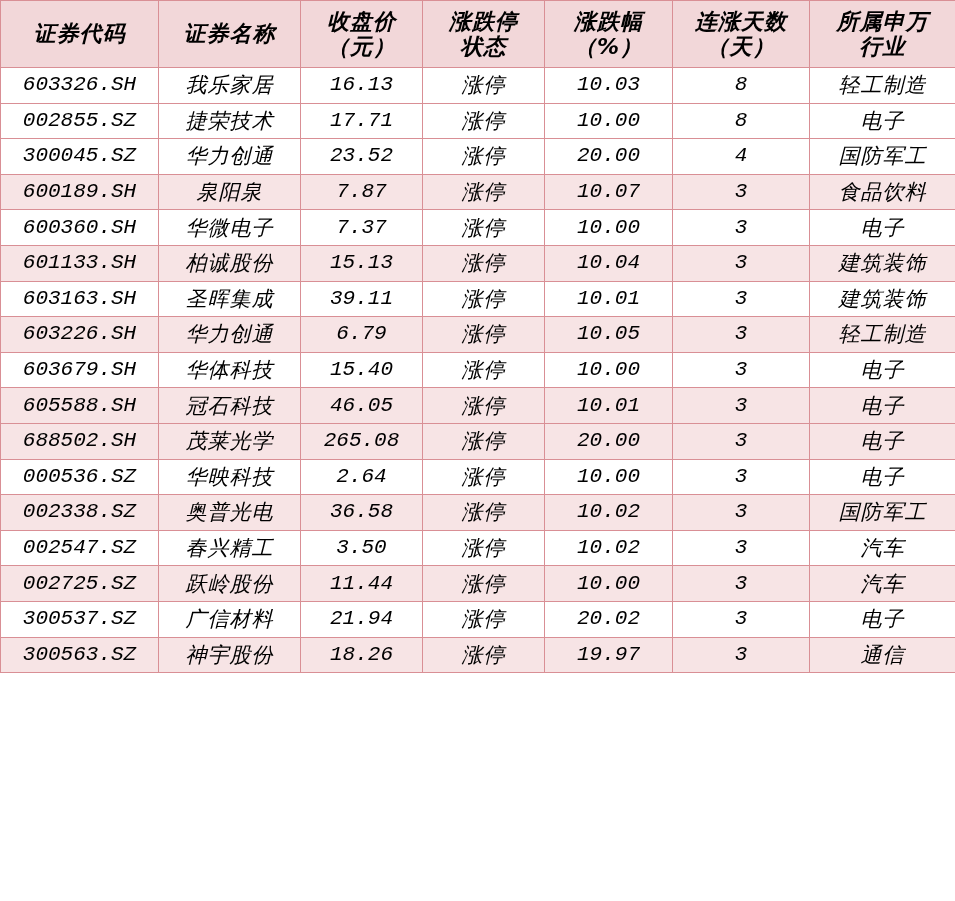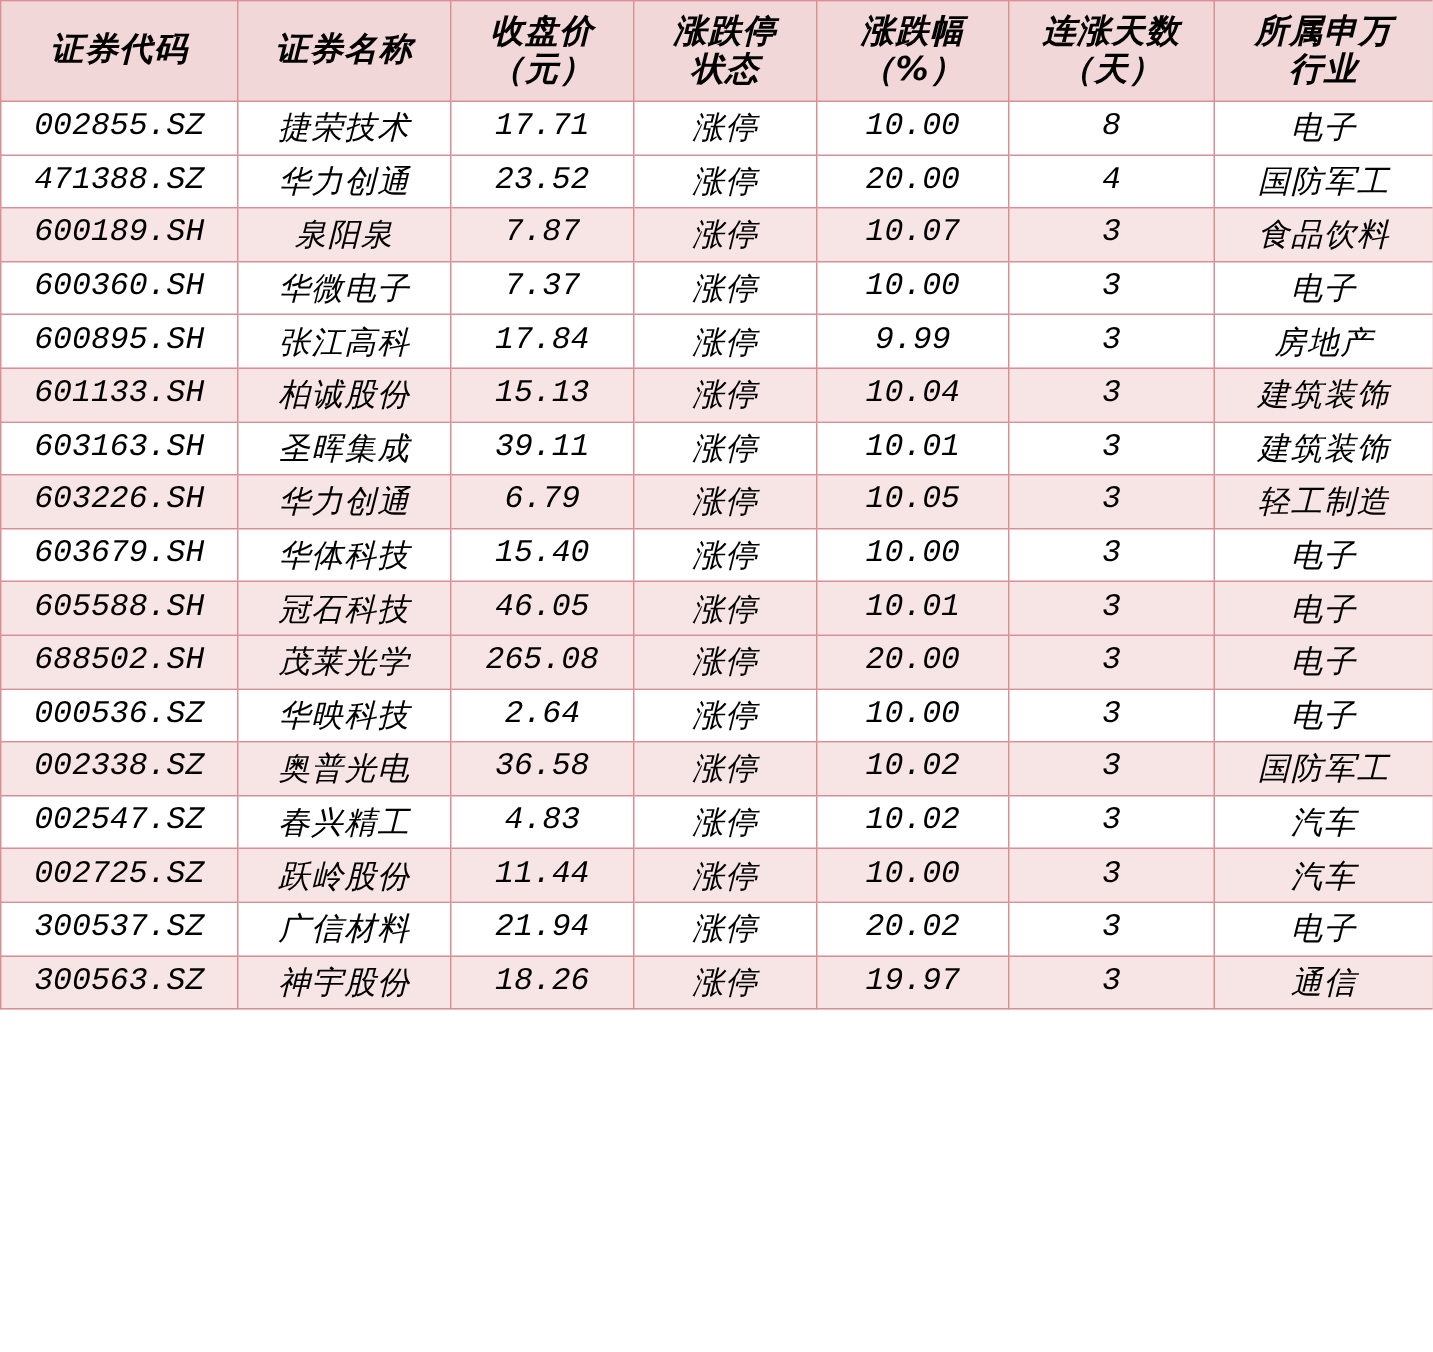--- a/index.html
+++ b/index.html
@@ -119,6 +119,15 @@
   </thead>
   <tbody id="table-body">
       <tr class="odd">
+        <td class="cell-code">603326.SH</td>
+        <td class="cell-cn">我乐家居</td>
+        <td class="cell-num">16.13</td>
+        <td class="cell-cn">涨停</td>
+        <td class="cell-num">10.03</td>
+        <td class="cell-num">8</td>
+        <td class="cell-cn">轻工制造</td>
+      </tr>
+      <tr class="odd">
         <td class="cell-code">002855.SZ</td>
         <td class="cell-cn">捷荣技术</td>
         <td class="cell-num">17.71</td>

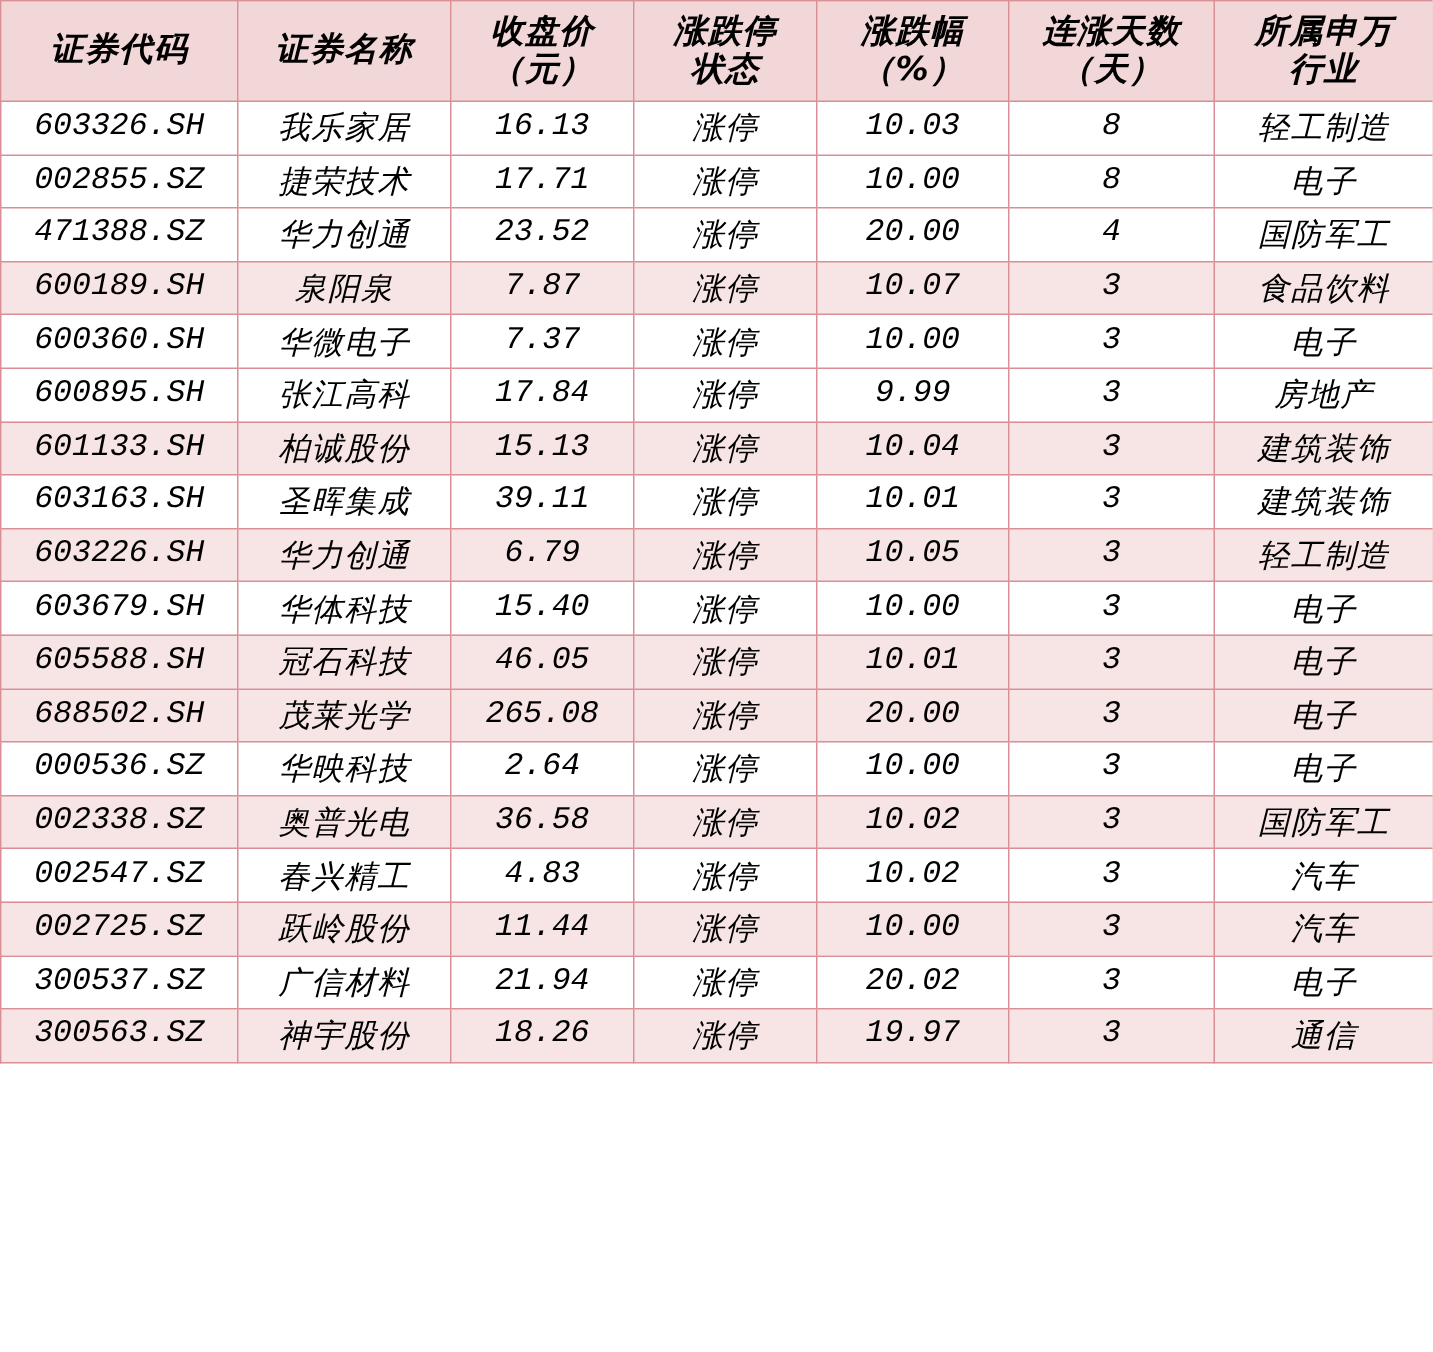--- a/index.html
+++ b/index.html
@@ -137,7 +137,7 @@
         <td class="cell-cn">电子</td>
       </tr>
       <tr class="odd">
-        <td class="cell-code">471388.SZ</td>
+        <td class="cell-code">300045.SZ</td>
         <td class="cell-cn">华力创通</td>
         <td class="cell-num">23.52</td>
         <td class="cell-cn">涨停</td>

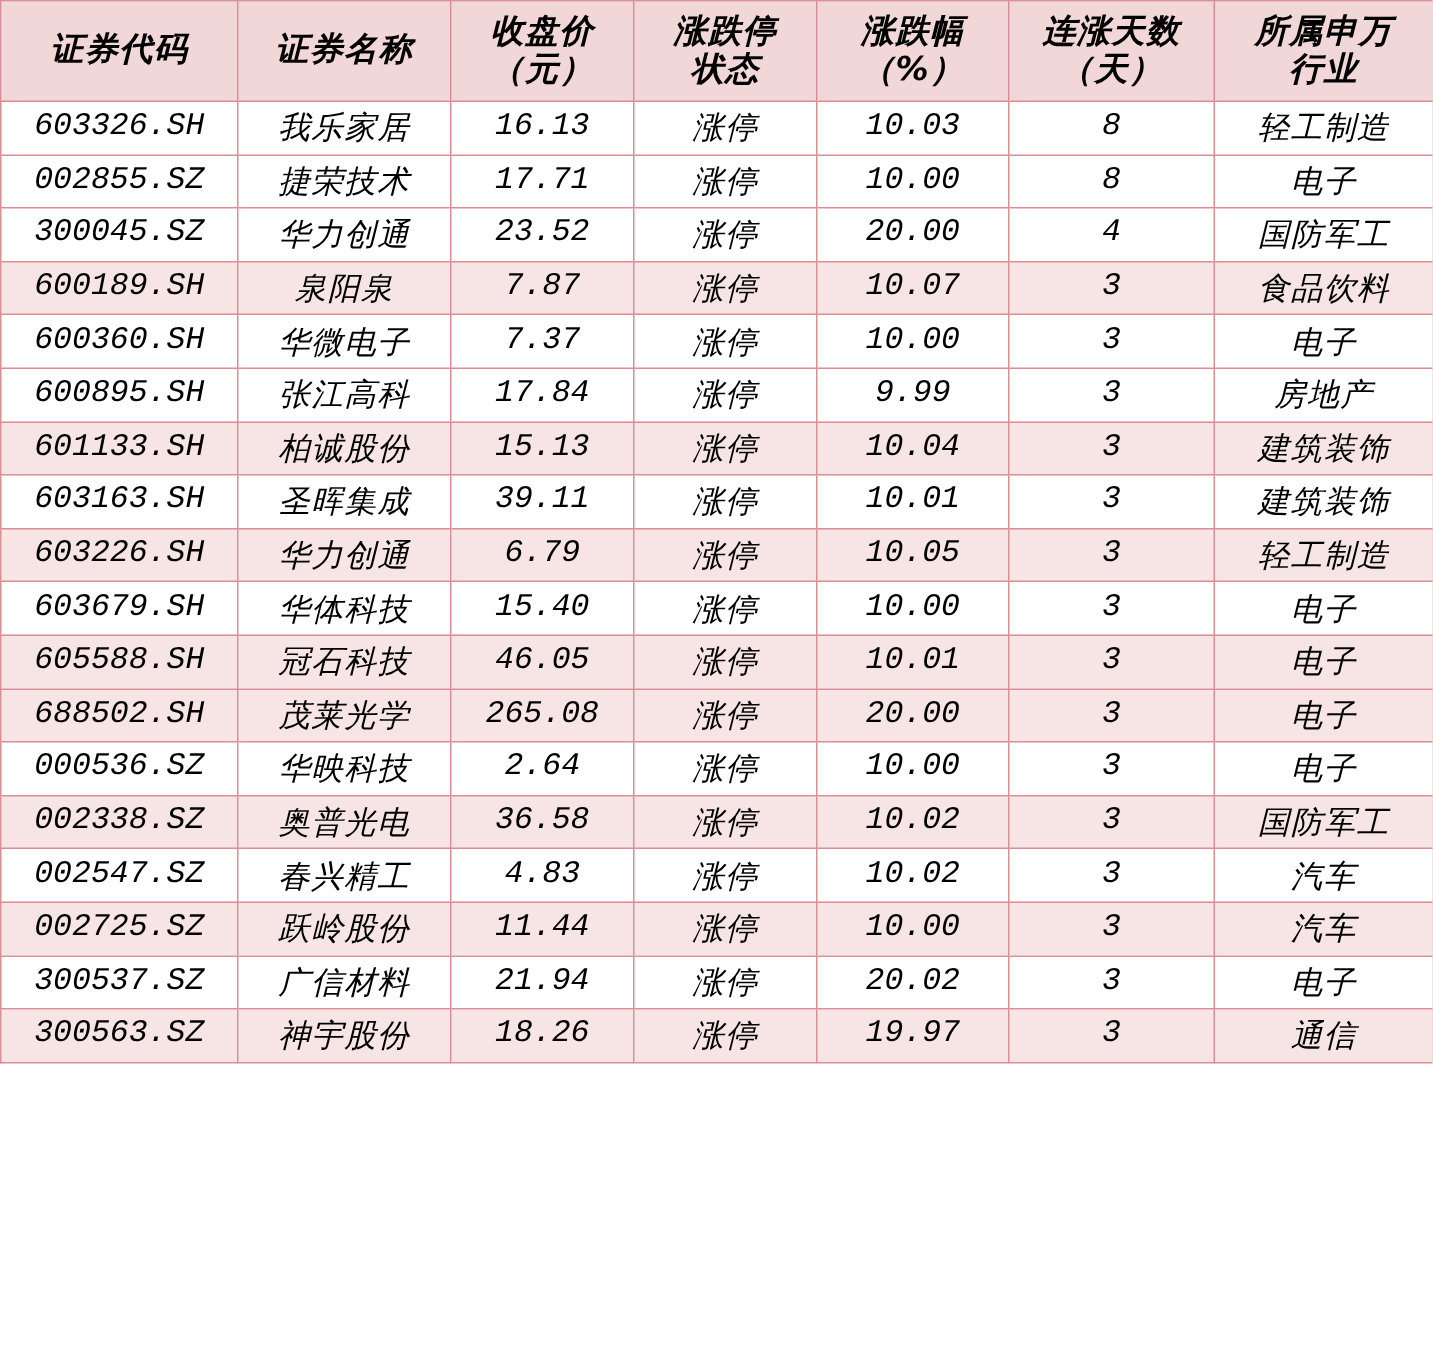--- a/index.html
+++ b/index.html
@@ -163,15 +163,6 @@
         <td class="cell-num">3</td>
         <td class="cell-cn">电子</td>
       </tr>
-      <tr class="odd">
-        <td class="cell-code">600895.SH</td>
-        <td class="cell-cn">张江高科</td>
-        <td class="cell-num">17.84</td>
-        <td class="cell-cn">涨停</td>
-        <td class="cell-num">9.99</td>
-        <td class="cell-num">3</td>
-        <td class="cell-cn">房地产</td>
-      </tr>
       <tr class="even">
         <td class="cell-code">601133.SH</td>
         <td class="cell-cn">柏诚股份</td>

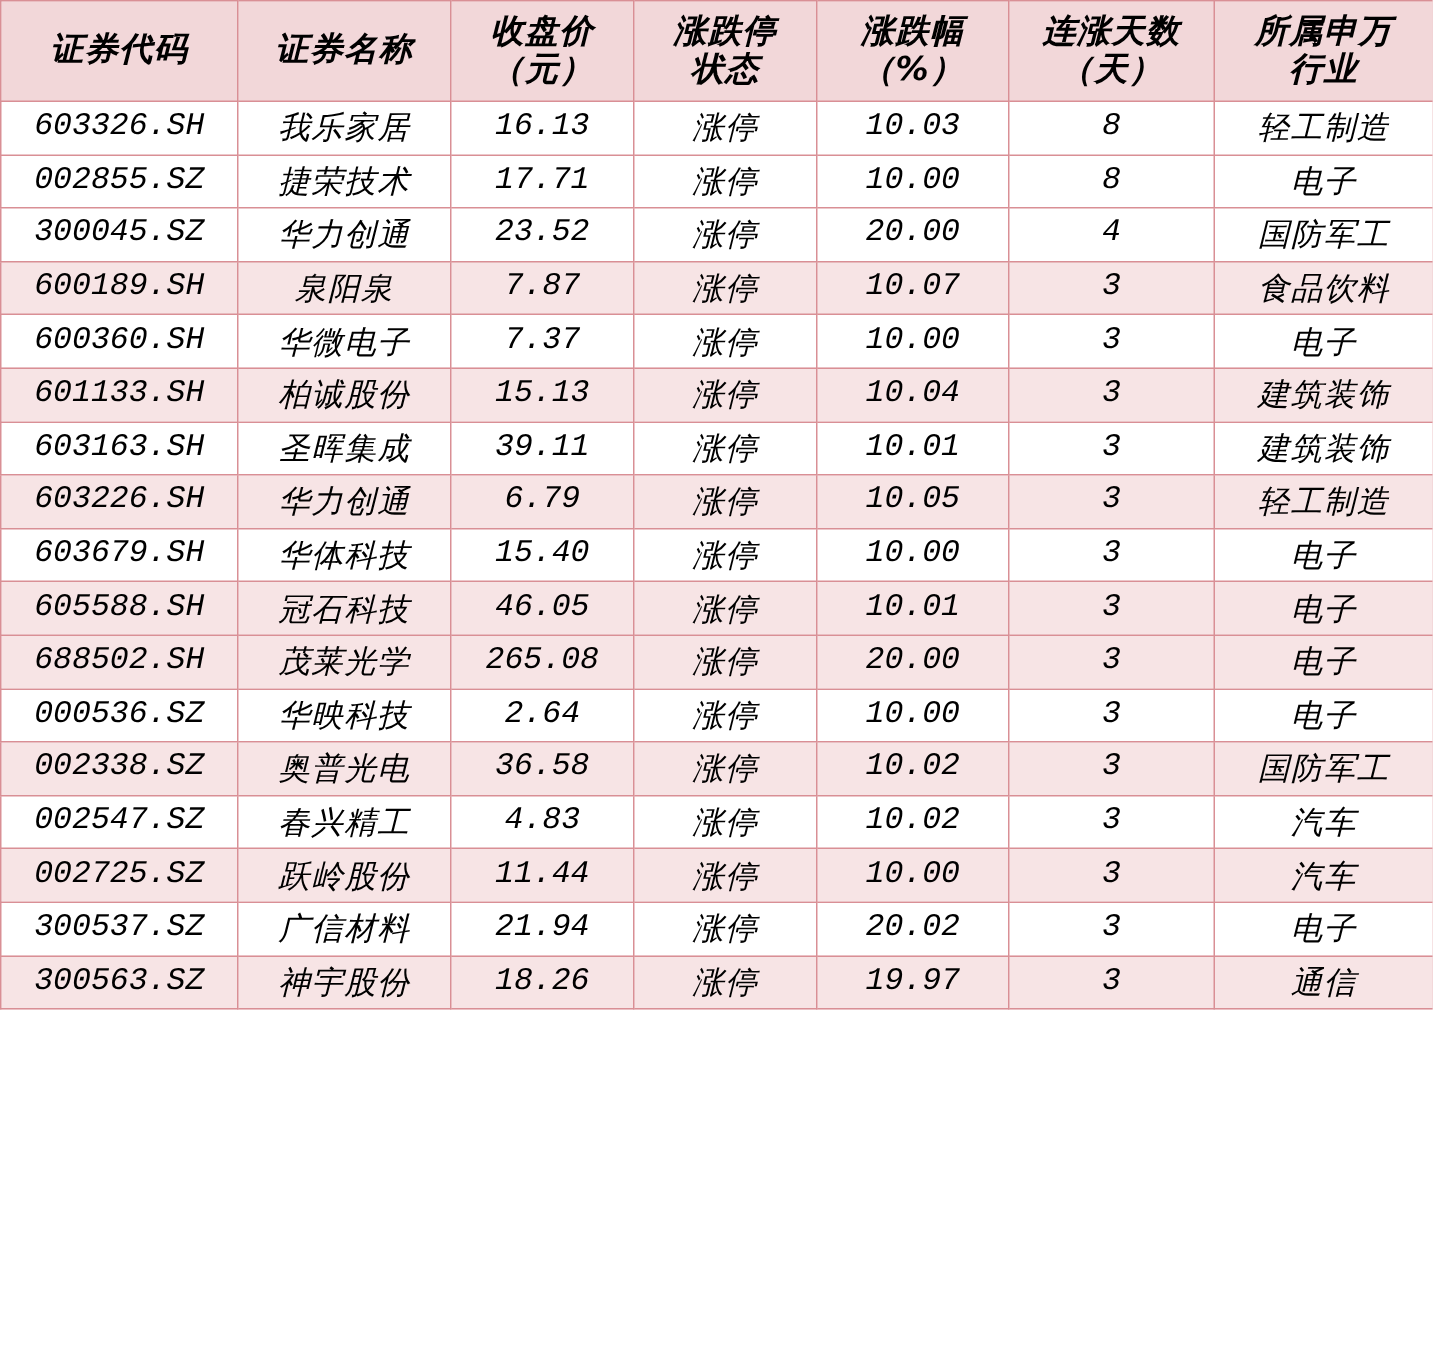--- a/index.html
+++ b/index.html
@@ -238,7 +238,7 @@
       <tr class="odd">
         <td class="cell-code">002547.SZ</td>
         <td class="cell-cn">春兴精工</td>
-        <td class="cell-num">4.83</td>
+        <td class="cell-num">3.50</td>
         <td class="cell-cn">涨停</td>
         <td class="cell-num">10.02</td>
         <td class="cell-num">3</td>

